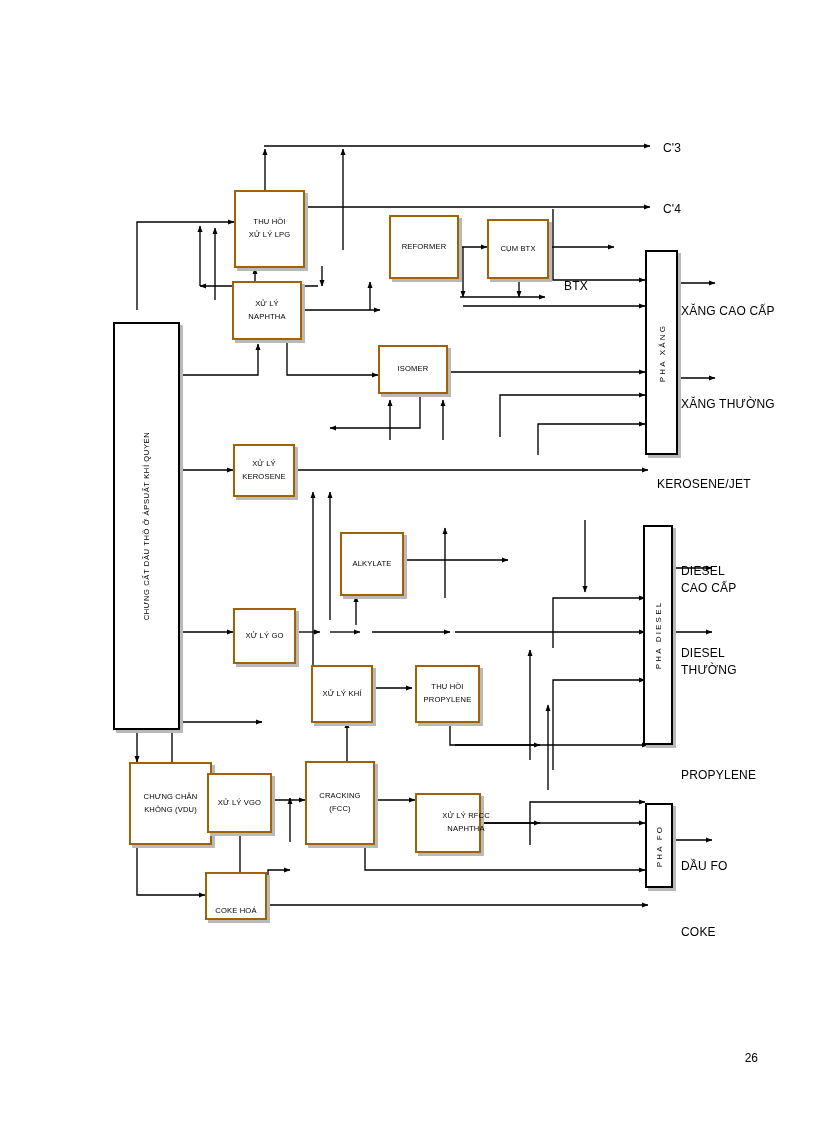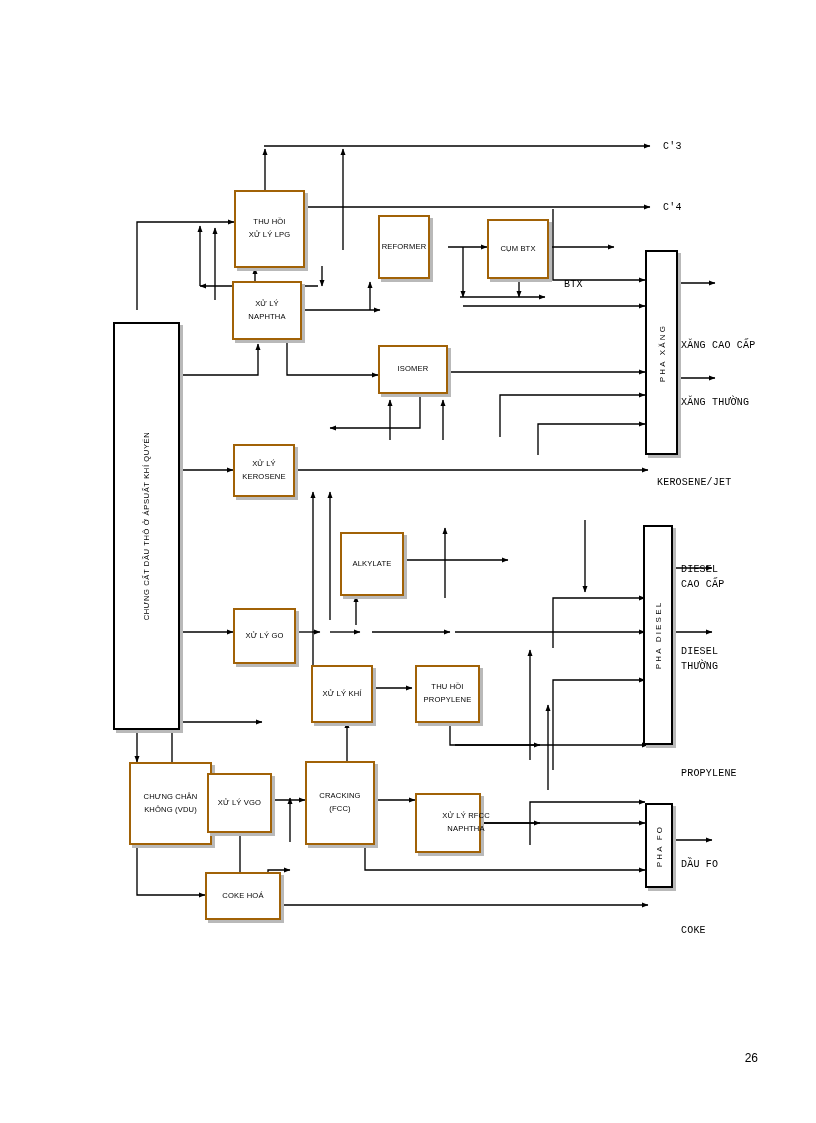--- a/index.html
+++ b/index.html
@@ -77,11 +77,11 @@
   
   .lbl {
     position: absolute;
-    font-size: 10px;
+    font-size: 12px;
     line-height: 1.45;
     letter-spacing: 0.2px;
     white-space: nowrap;
-    font-family: Liberation Mono, monospace;
+    font-family: Liberation Sans, sans-serif;
     z-index: 6;
   }
   

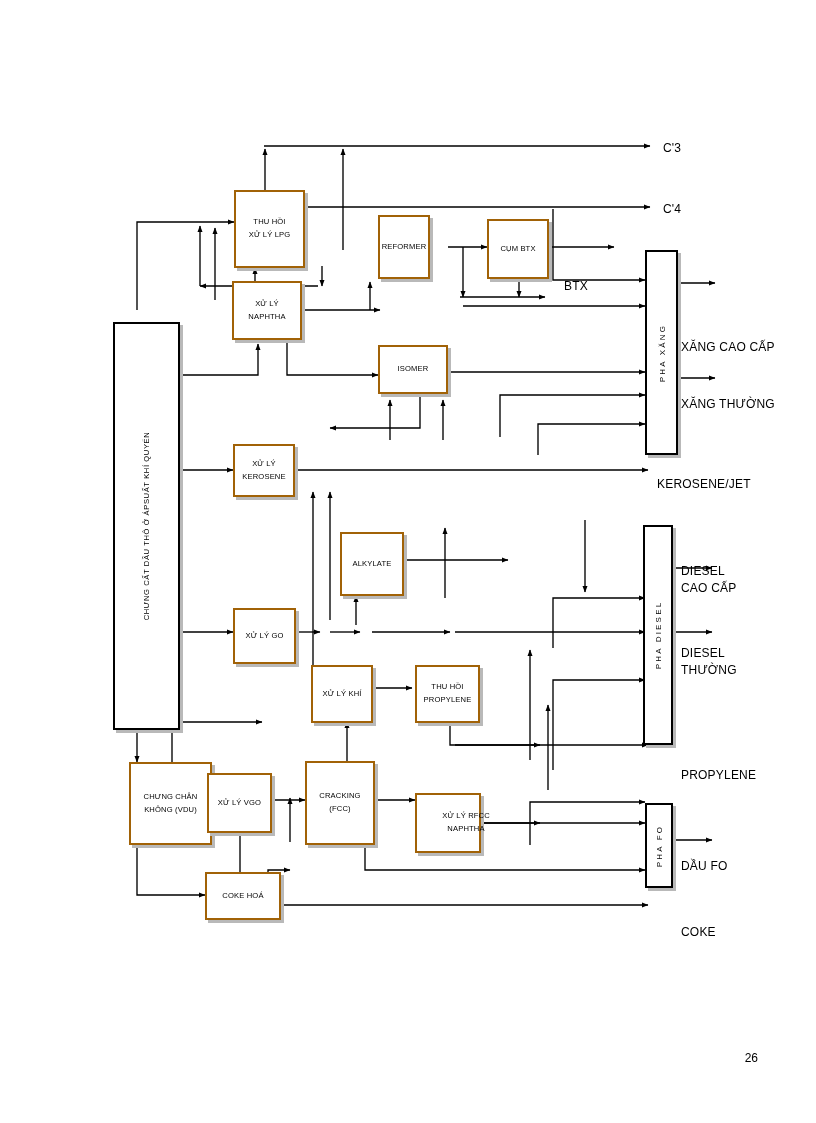--- a/index.html
+++ b/index.html
@@ -245,7 +245,7 @@
       <span>NAPHTHA</span>
     </div>
 
-    <div class="pbox" style="left:378px; top:215px; width:52px; height:64px;">
+    <div class="pbox" style="left:389px; top:215px; width:70px; height:64px;">
       <span>REFORMER</span>
     </div>
 

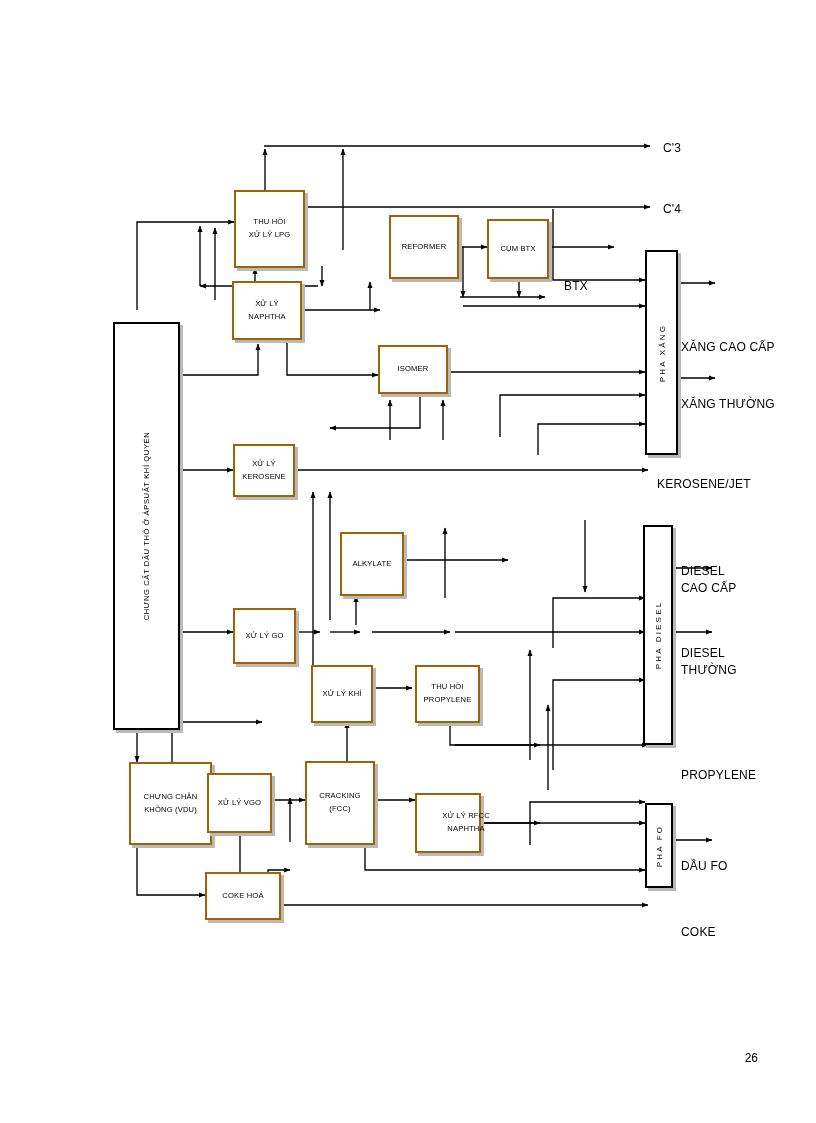--- a/index.html
+++ b/index.html
@@ -320,7 +320,7 @@
 
     <div class="lbl" style="left:564px; top:278px;">BTX</div>
 
-    <div class="lbl" style="left:681px; top:303px;margin-top:36px;">XĂNG CAO CẤP</div>
+    <div class="lbl" style="left:681px; top:303px;">XĂNG CAO CẤP</div>
 
     <div class="lbl" style="left:681px; top:396px;">XĂNG THƯỜNG</div>
 

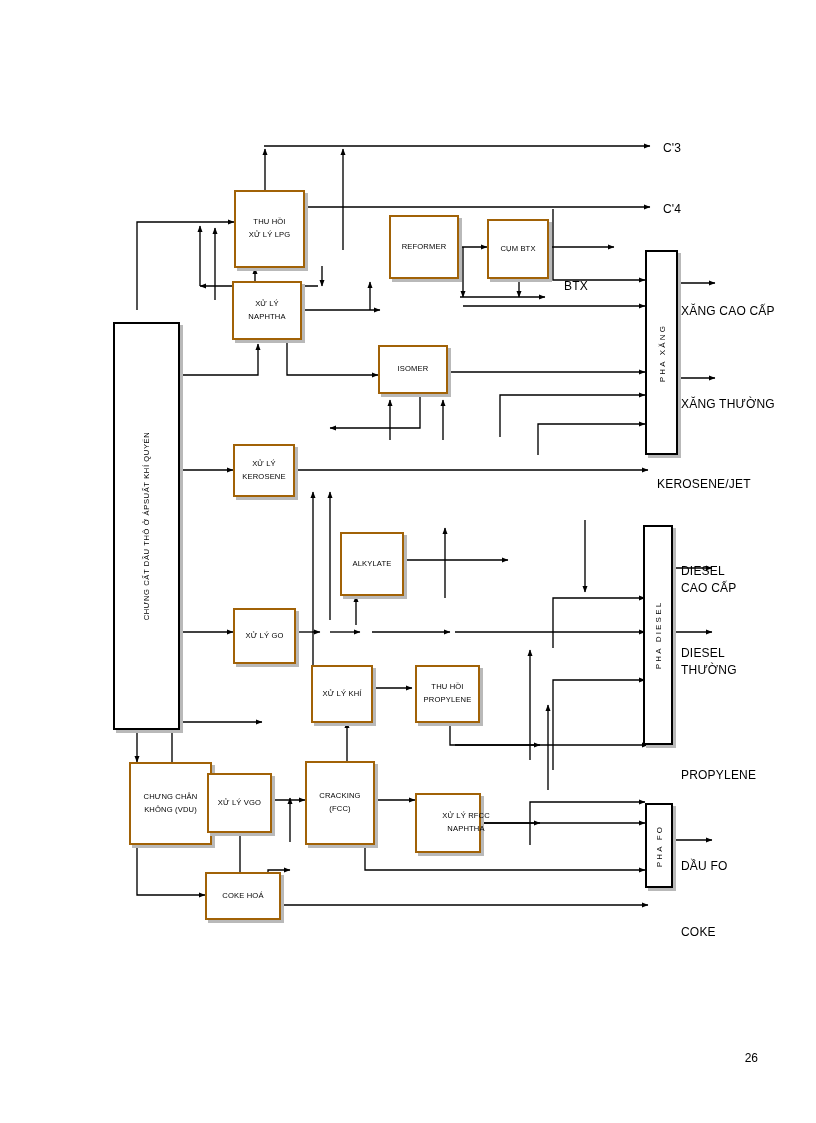--- a/index.html
+++ b/index.html
@@ -298,7 +298,7 @@
       <span>NAPHTHA</span>
     </div>
 
-    <div class="pbox" style="left:205px; top:872px; width:76px; height:48px;">
+    <div class="pbox" style="left:205px; top:872px; width:62px; height:48px;justify-content:flex-end;">
       <span>COKE HOÁ</span>
     </div>
 

